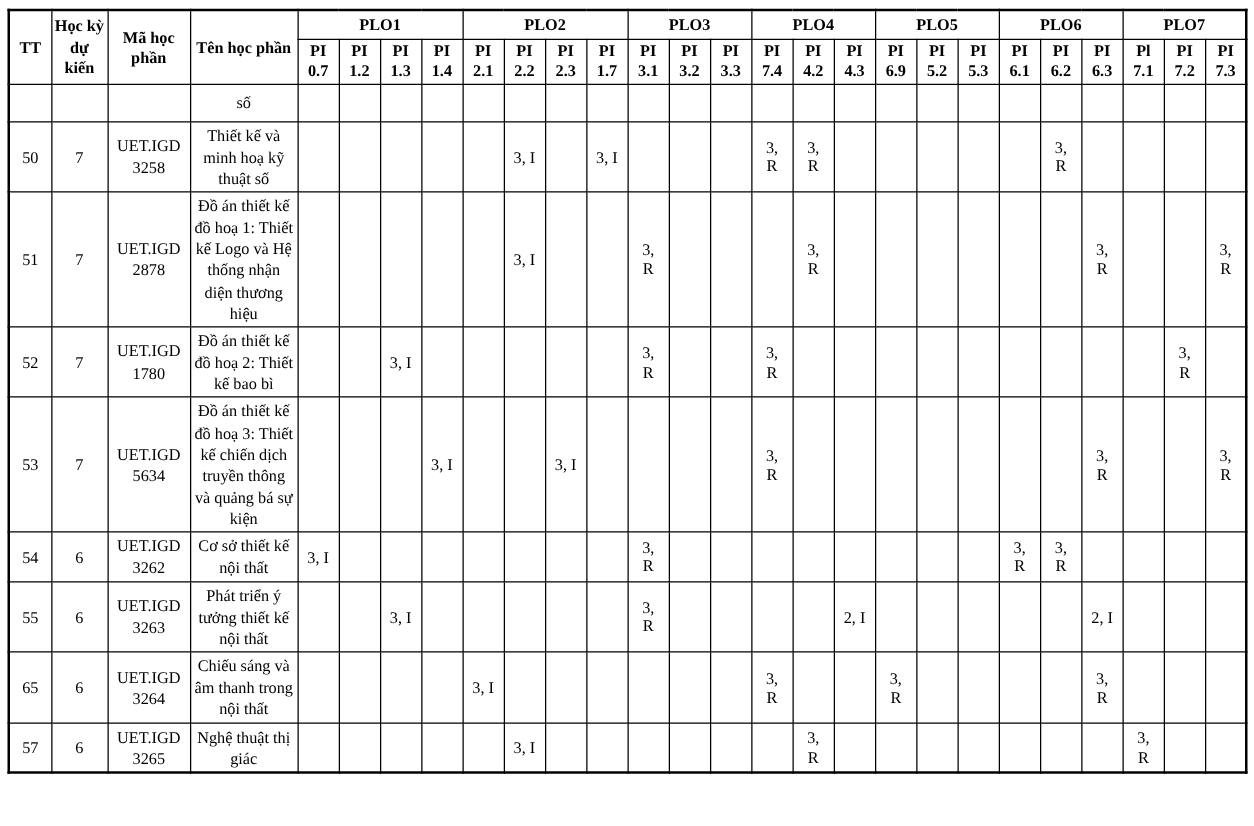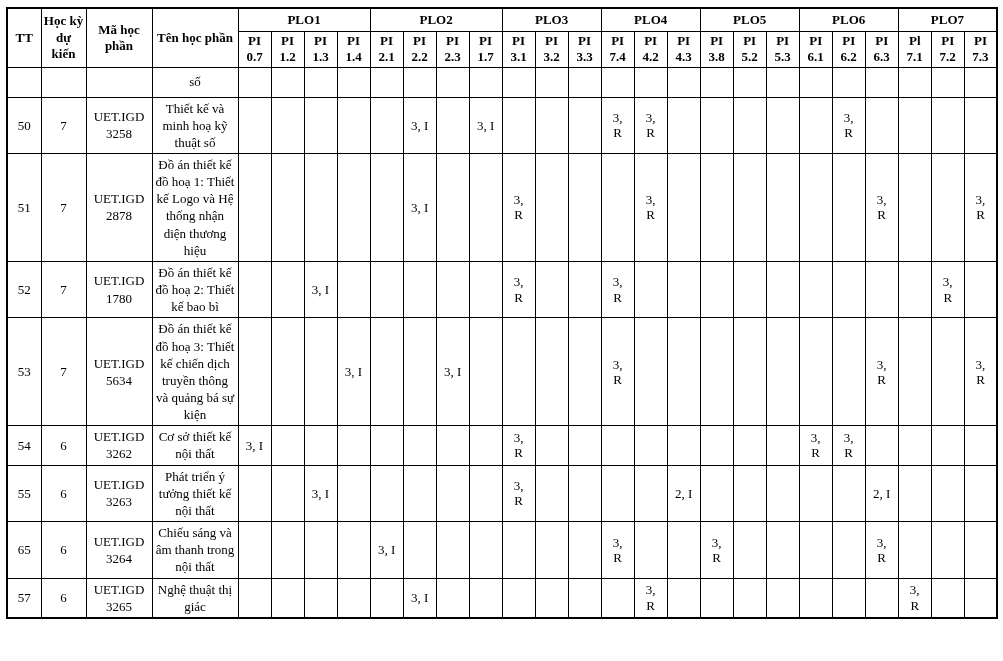--- a/index.html
+++ b/index.html
@@ -86,7 +86,7 @@
           <th>PI 7.4</th>
           <th>PI 4.2</th>
           <th>PI 4.3</th>
-          <th>PI 3.8</th>
+          <th>PI 6.9</th>
           <th>PI 5.2</th>
           <th>PI 5.3</th>
           <th>PI 6.1</th>

